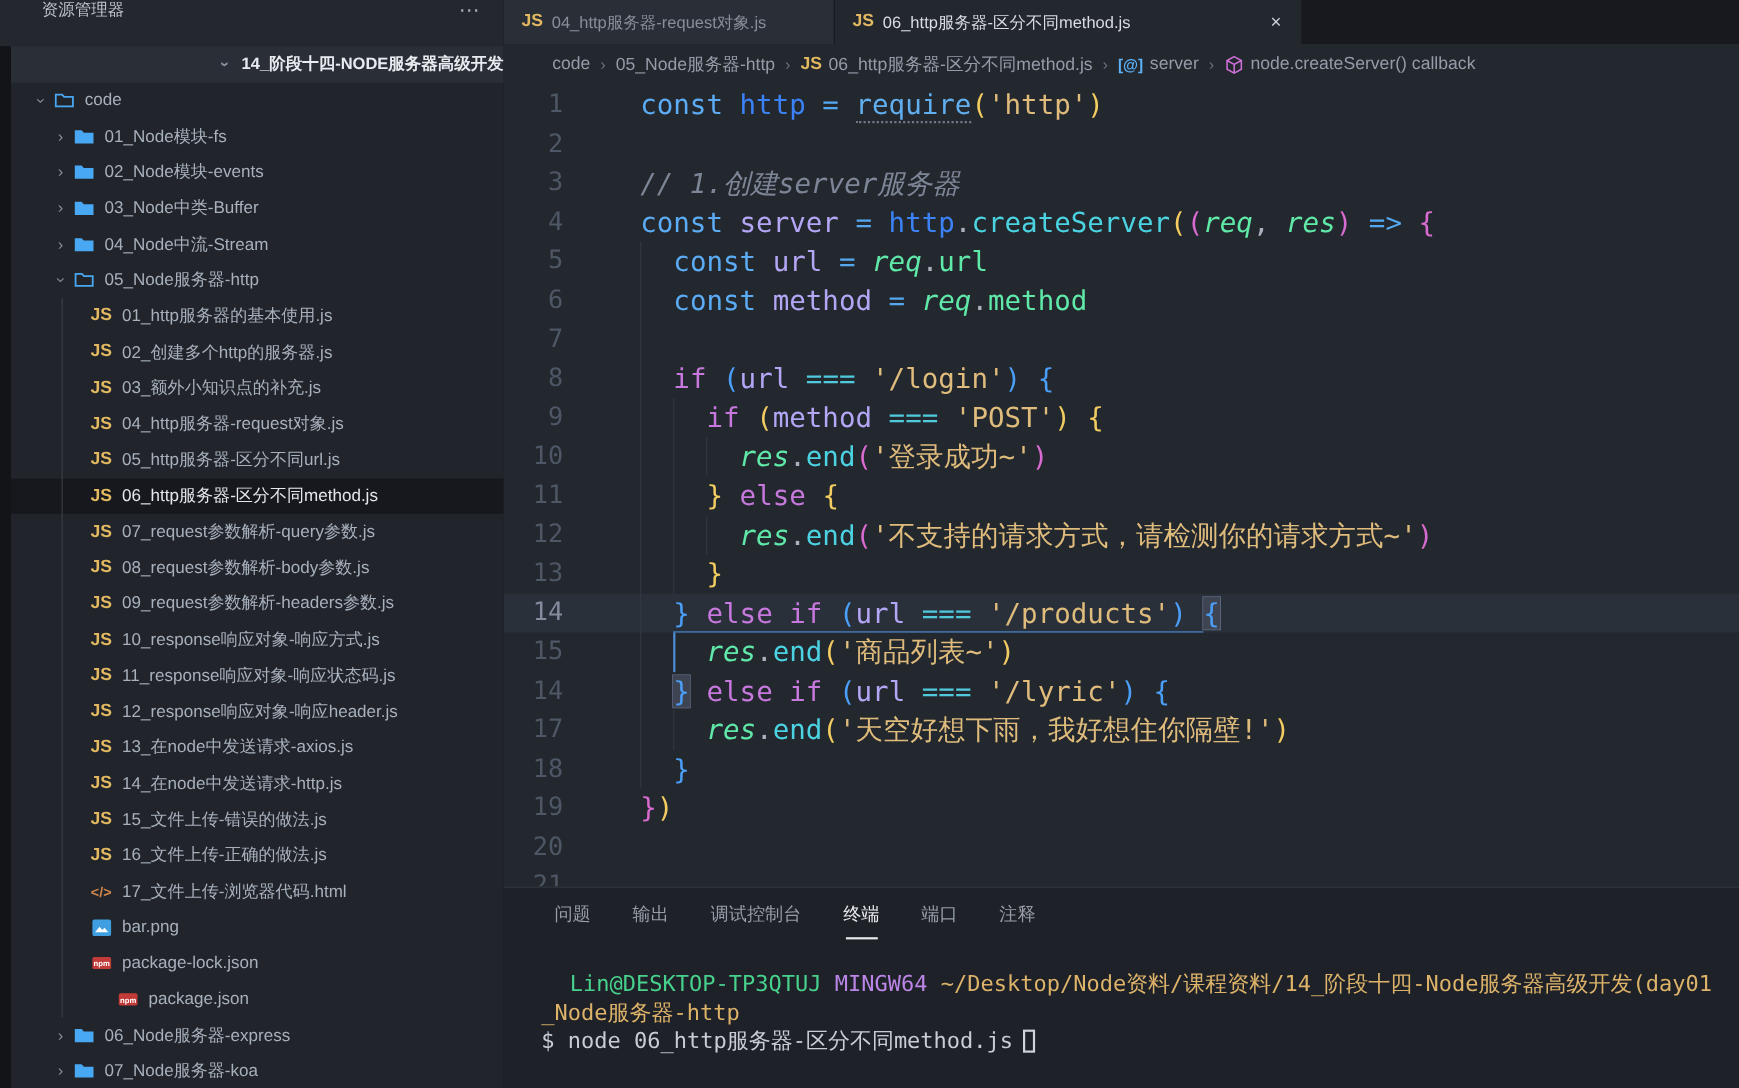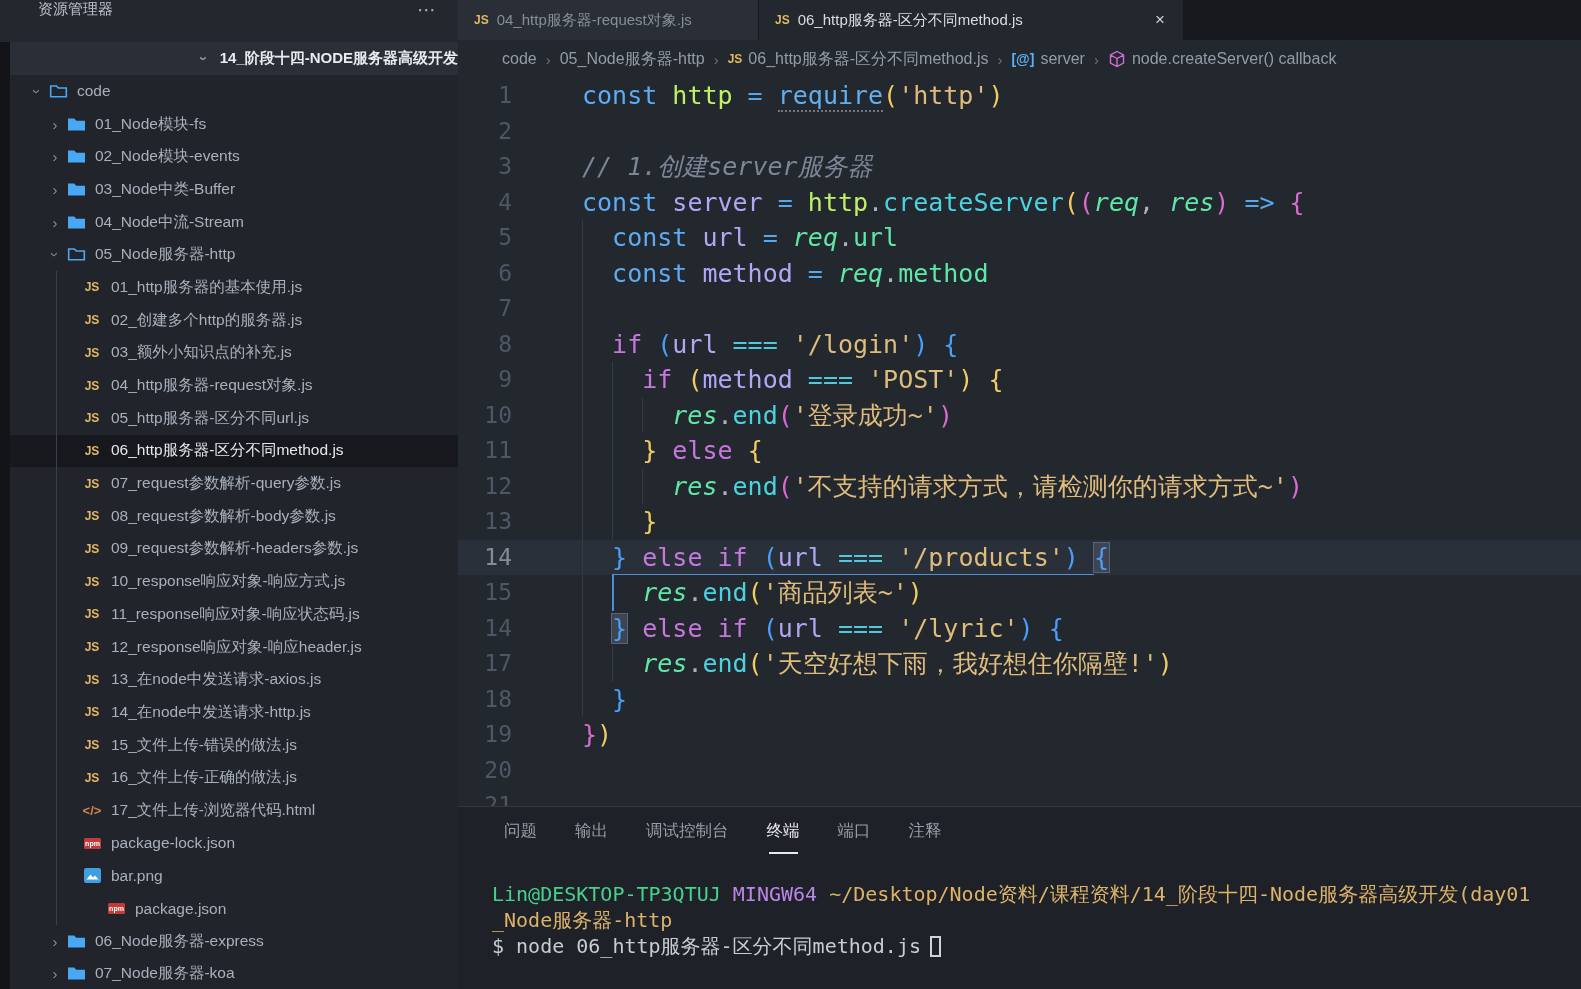--- a/index.html
+++ b/index.html
@@ -23,7 +23,7 @@
   .chev-r{transform:rotate(0deg);display:inline-block;}
   .chev-d{transform:rotate(90deg);display:inline-block;}
   .tr-icon{width:24px;display:inline-flex;justify-content:center;align-items:center;flex:none;margin-right:7px;}
-  .js-chip{color:#E2B860;font-weight:700;font-size:12px;font-family:"Liberation Sans",sans-serif;}
+  .js-chip{color:#E2B860;font-weight:700;font-size:16px;font-family:"Liberation Sans",sans-serif;}
   .html-chip{color:#D0854C;font-weight:700;font-size:13px;}
   .tree-guide{position:absolute;width:1px;background:#3A3F48;}
 

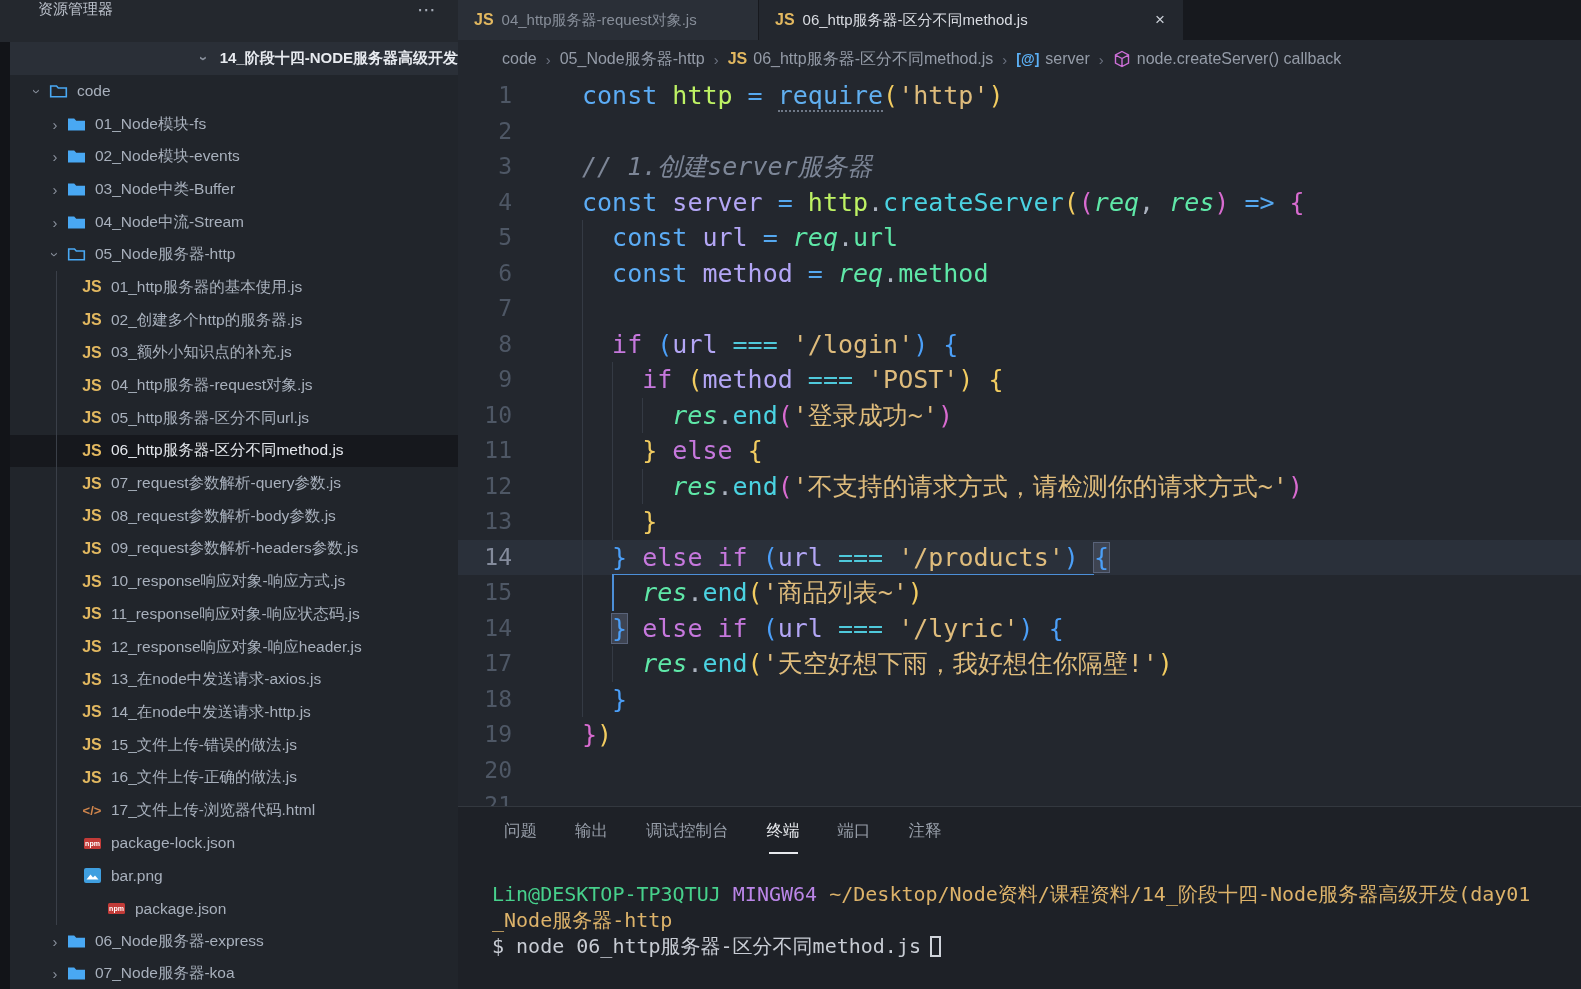--- a/index.html
+++ b/index.html
@@ -54,7 +54,7 @@
   .scope-underline{position:absolute;bottom:0;height:1.5px;background:#4C8FD8;}
   .s-kw{color:#5CACF5;} .s-kwp{color:#C678DD;} .s-fn{color:#4BD3E2;}
   .s-fnu{color:#61AFEF;border-bottom:2px dotted #6F7887;}
-  .s-mod{color:#bef264;} .s-v{color:#B3A6F5;}
+  .s-mod{color:#3b82f6;} .s-v{color:#B3A6F5;}
   .s-par{color:#5FE8A8;font-style:italic;} .s-prop{color:#5FE8A8;}
   .s-op{color:#55A8F0;} .s-op3{color:#4FC9DB;}
   .s-str{color:#DFBC7C;} .s-cmt{color:#7D8697;font-style:italic;}

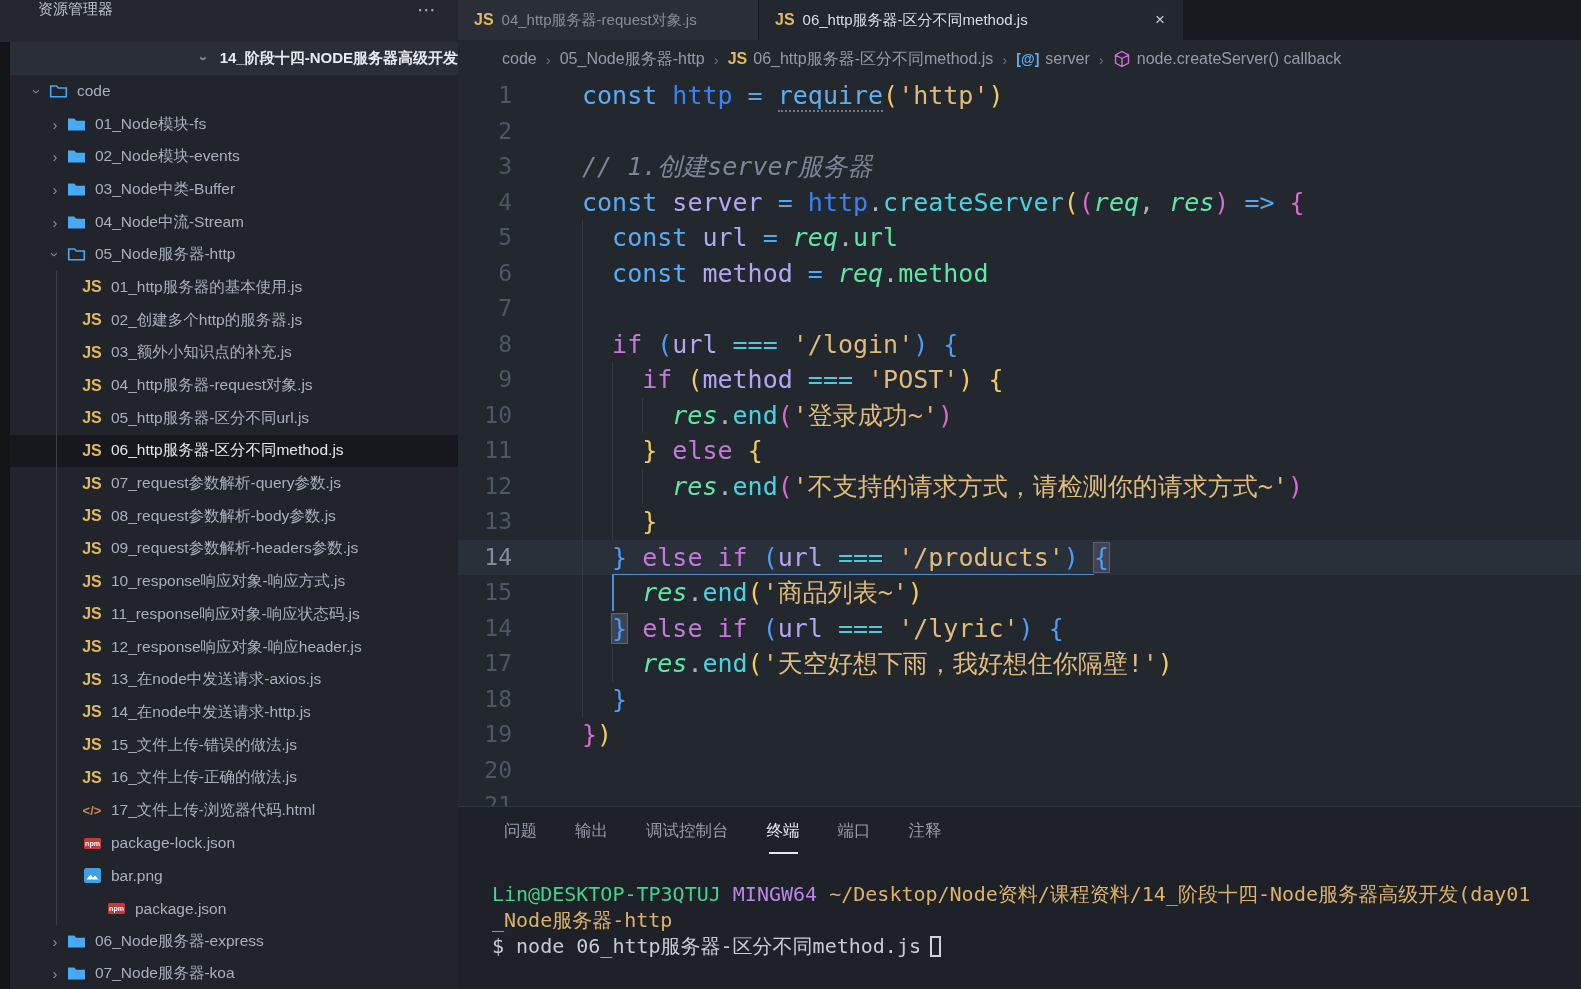--- a/index.html
+++ b/index.html
@@ -265,23 +265,23 @@
           <span class="tr-icon">
             <span>
               <svg width="19" height="17" viewBox="0 0 19 17">
+                <rect x="1" y="1" width="17" height="15" rx="2" fill="#3F9FE0"></rect>
+                <path d="M3.5 12.5 L7.5 7.5 L10 10.5 L12 8.5 L15.5 12.5 Z" fill="#ffffff"></path>
+              </svg>
+            </span>
+          </span>
+          <span>bar.png</span>
+        </div>
+        <div class="tree-row" style="padding-left: 70px;">
+          <span class="tr-icon">
+            <span>
+              <svg width="19" height="17" viewBox="0 0 19 17">
                 <rect x="1" y="3" width="17" height="11" rx="1.5" fill="#C23B38"></rect>
                 <text x="9.5" y="11.4" text-anchor="middle" font-size="7" font-weight="bold" fill="#fff" font-family="Liberation Sans, sans-serif">npm</text>
               </svg>
             </span>
           </span>
           <span>package-lock.json</span>
-        </div>
-        <div class="tree-row" style="padding-left: 70px;">
-          <span class="tr-icon">
-            <span>
-              <svg width="19" height="17" viewBox="0 0 19 17">
-                <rect x="1" y="1" width="17" height="15" rx="2" fill="#3F9FE0"></rect>
-                <path d="M3.5 12.5 L7.5 7.5 L10 10.5 L12 8.5 L15.5 12.5 Z" fill="#ffffff"></path>
-              </svg>
-            </span>
-          </span>
-          <span>bar.png</span>
         </div>
         <div class="tree-row" style="padding-left: 70px; margin-left: 24px;">
           <span class="tr-icon">

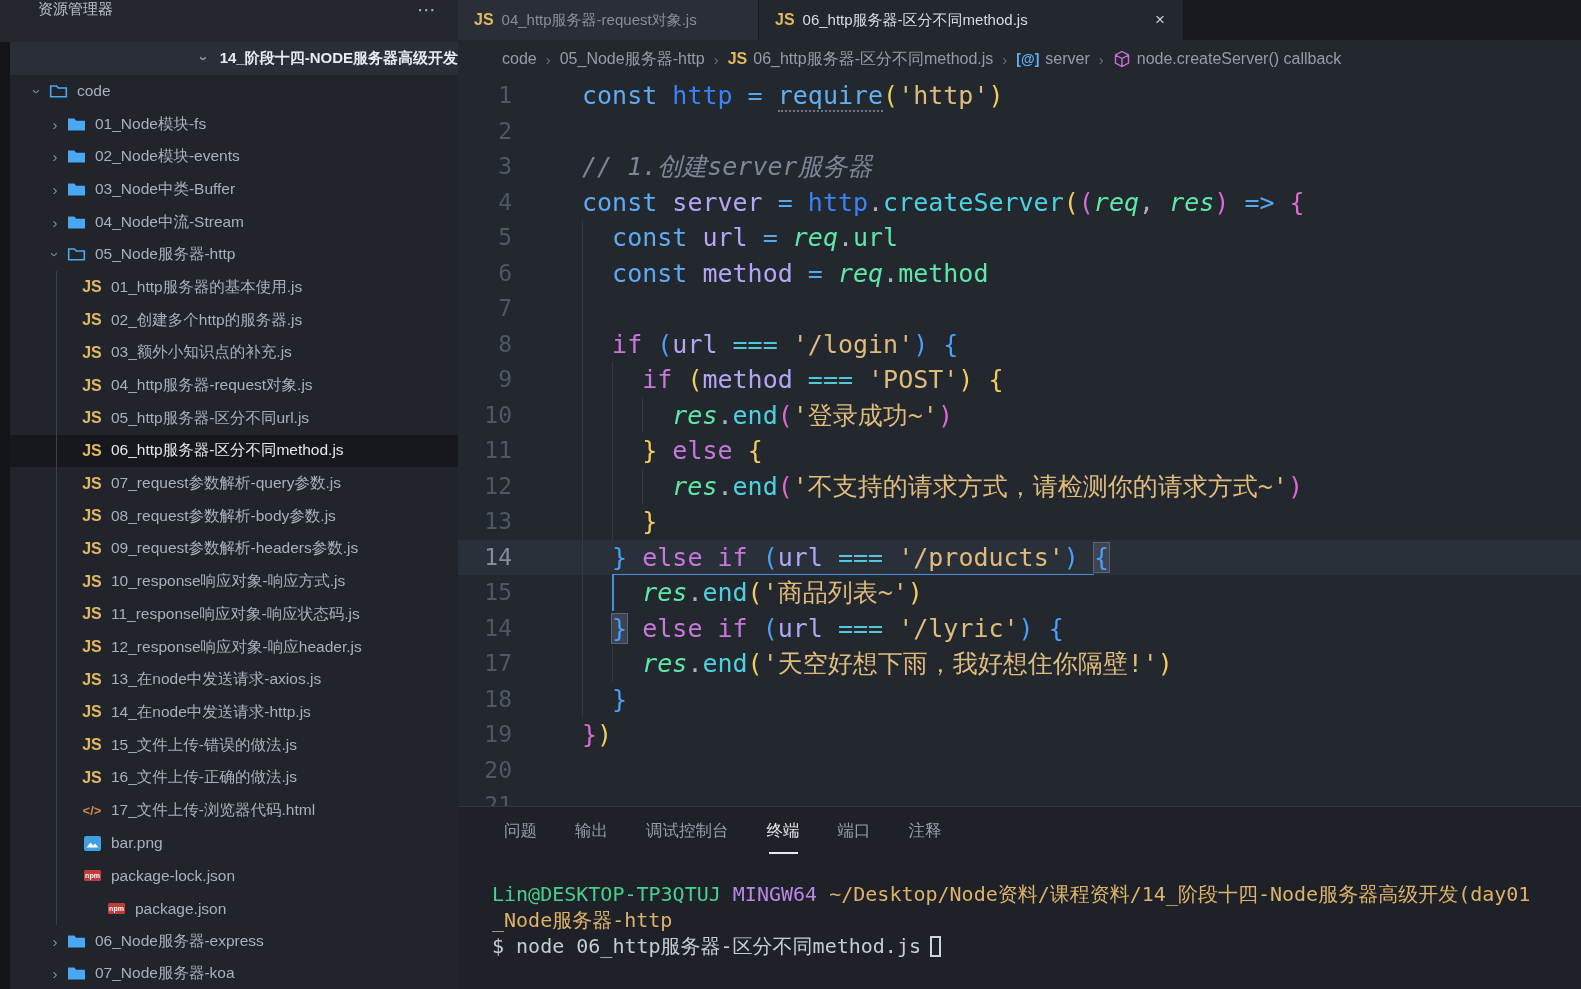--- a/index.html
+++ b/index.html
@@ -70,7 +70,7 @@
   .ptab.active::after{content:"";position:absolute;left:2px;right:2px;bottom:-6px;height:2px;background:#E7E9ED;}
   .terminal{padding:26px 0 0 34px;font-family:"DejaVu Sans Mono",monospace;font-size:20px;
             line-height:26px;color:#C8CCD4;white-space:pre;cursor:text;}
-  .t-green{color:#47D18C;} .t-purple{color:#BB86E8;} .t-yellow{color:#DDB36A;} .t-plain{color:#C8CCD4;}
+  .t-green{color:#47D18C;margin-left:26px;} .t-purple{color:#BB86E8;} .t-yellow{color:#DDB36A;} .t-plain{color:#C8CCD4;}
   .cursor-box{display:inline-block;width:11px;height:21px;border:2px solid #CFD3DA;vertical-align:-4px;margin-left:9px;}
 
   svg{display:block;}

